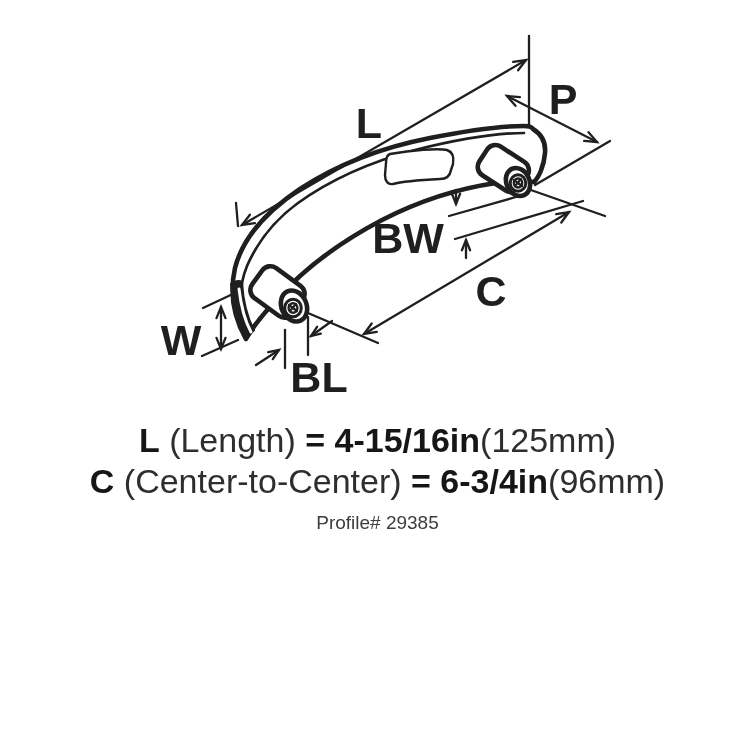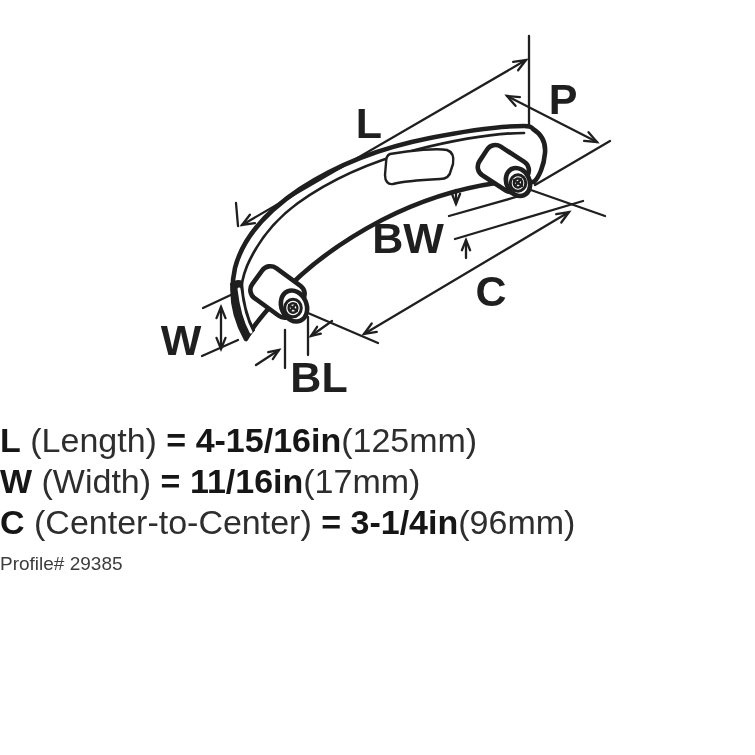--- a/index.html
+++ b/index.html
@@ -38,7 +38,7 @@
     top: 420px;
     left: 0;
     width: 755px;
-    text-align: left;
+    text-align: center;
   }
   .spec-row {
     font-size: 34px;

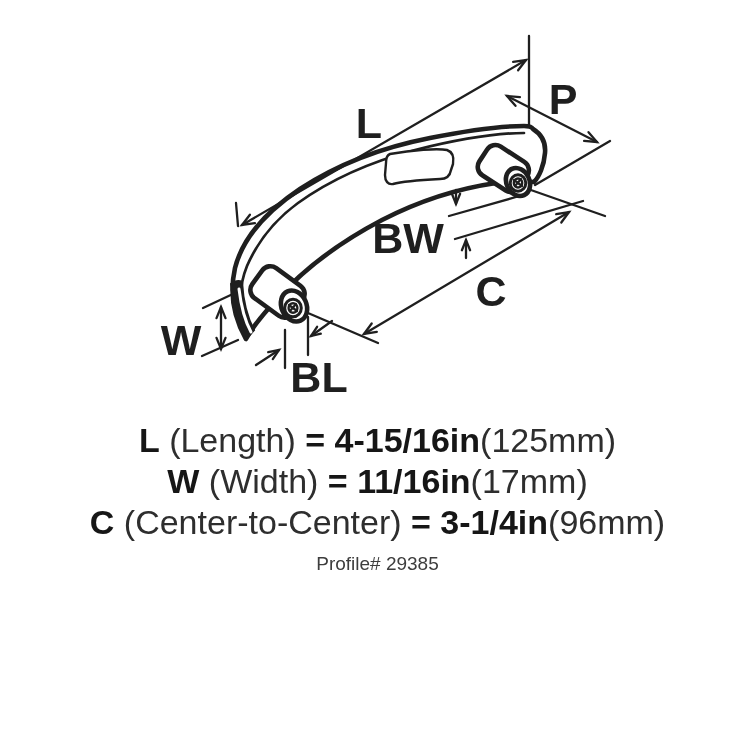--- a/index.html
+++ b/index.html
@@ -178,7 +178,6 @@
 
   <div class="specs">
     <div class="spec-row"><span class="b">L</span> <span class="r">(Length)</span> <span class="b">=</span> <span class="b">4-15/16in</span><span class="r">(125mm)</span></div>
-    <div class="spec-row"><span class="b">W</span> <span class="r">(Width)</span> <span class="b">=</span> <span class="b">11/16in</span><span class="r">(17mm)</span></div>
     <div class="spec-row"><span class="b">C</span> <span class="r">(Center-to-Center)</span> <span class="b">=</span> <span class="b">3-1/4in</span><span class="r">(96mm)</span></div>
     <div class="profile">Profile# 29385</div>
   </div>

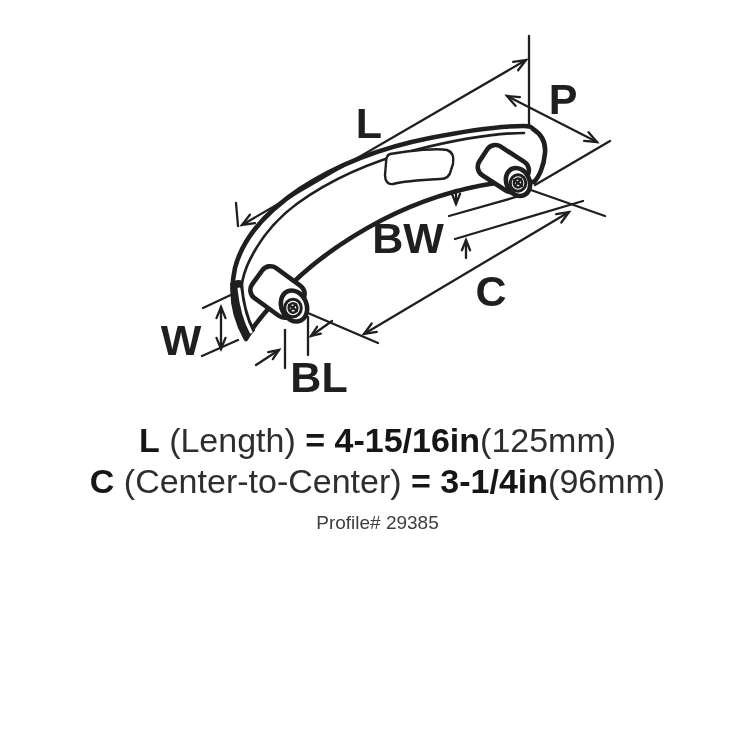--- a/index.html
+++ b/index.html
@@ -178,7 +178,7 @@
 
   <div class="specs">
     <div class="spec-row"><span class="b">L</span> <span class="r">(Length)</span> <span class="b">=</span> <span class="b">4-15/16in</span><span class="r">(125mm)</span></div>
-    <div class="spec-row"><span class="b">C</span> <span class="r">(Center-to-Center)</span> <span class="b">=</span> <span class="b">3-1/4in</span><span class="r">(96mm)</span></div>
+    <div class="spec-row"><span class="b">C</span> <span class="r">(Center-to-Center)</span> <span class="b">=</span> <span class="b">6-3/4in</span><span class="r">(96mm)</span></div>
     <div class="profile">Profile# 29385</div>
   </div>
 

